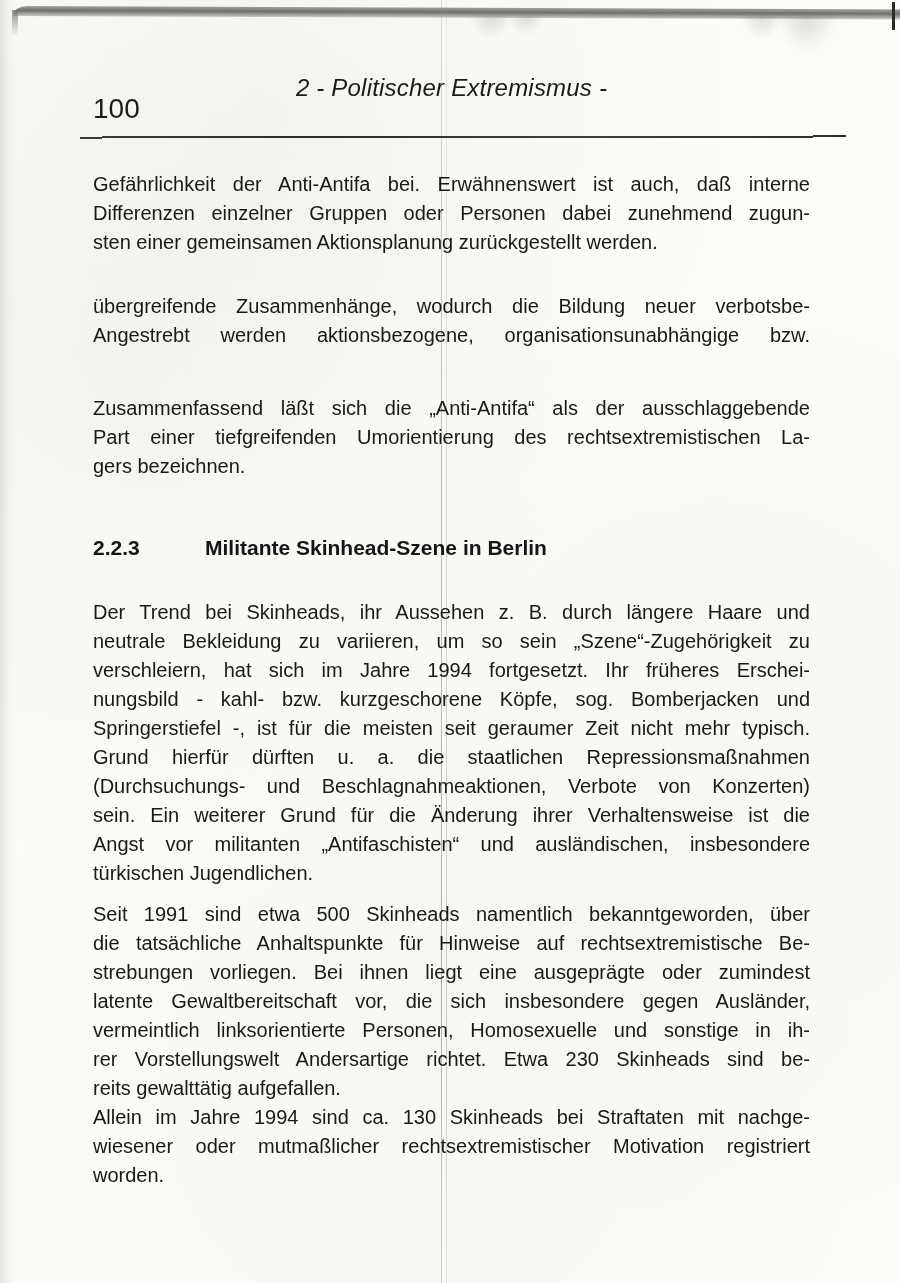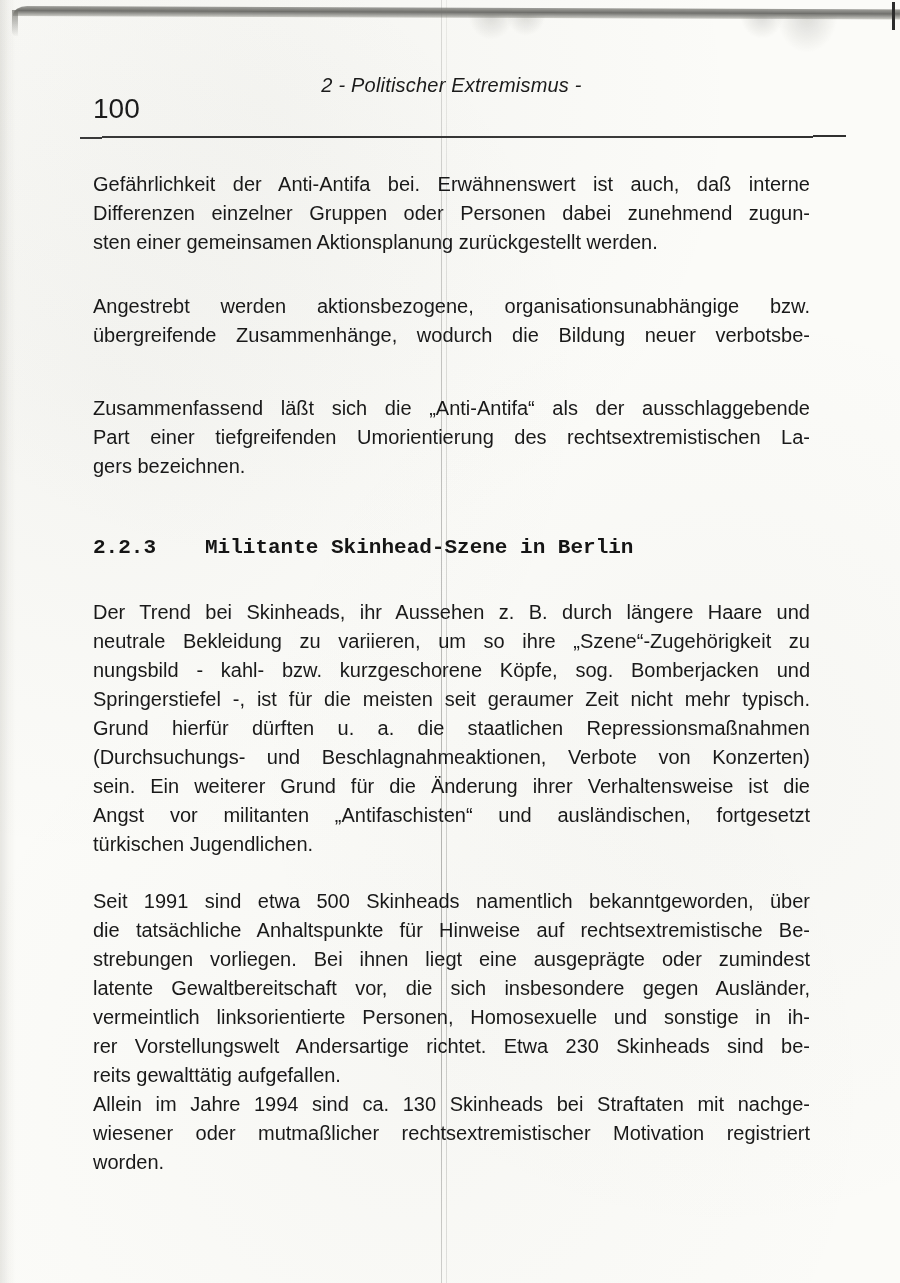--- a/index.html
+++ b/index.html
@@ -81,7 +81,7 @@
     width: 717px;
     text-align: center;
     font-style: italic;
-    font-size: 20px;
+    font-size: 24px;
     letter-spacing: 0.2px;
     color: #1b1b1b;
   }

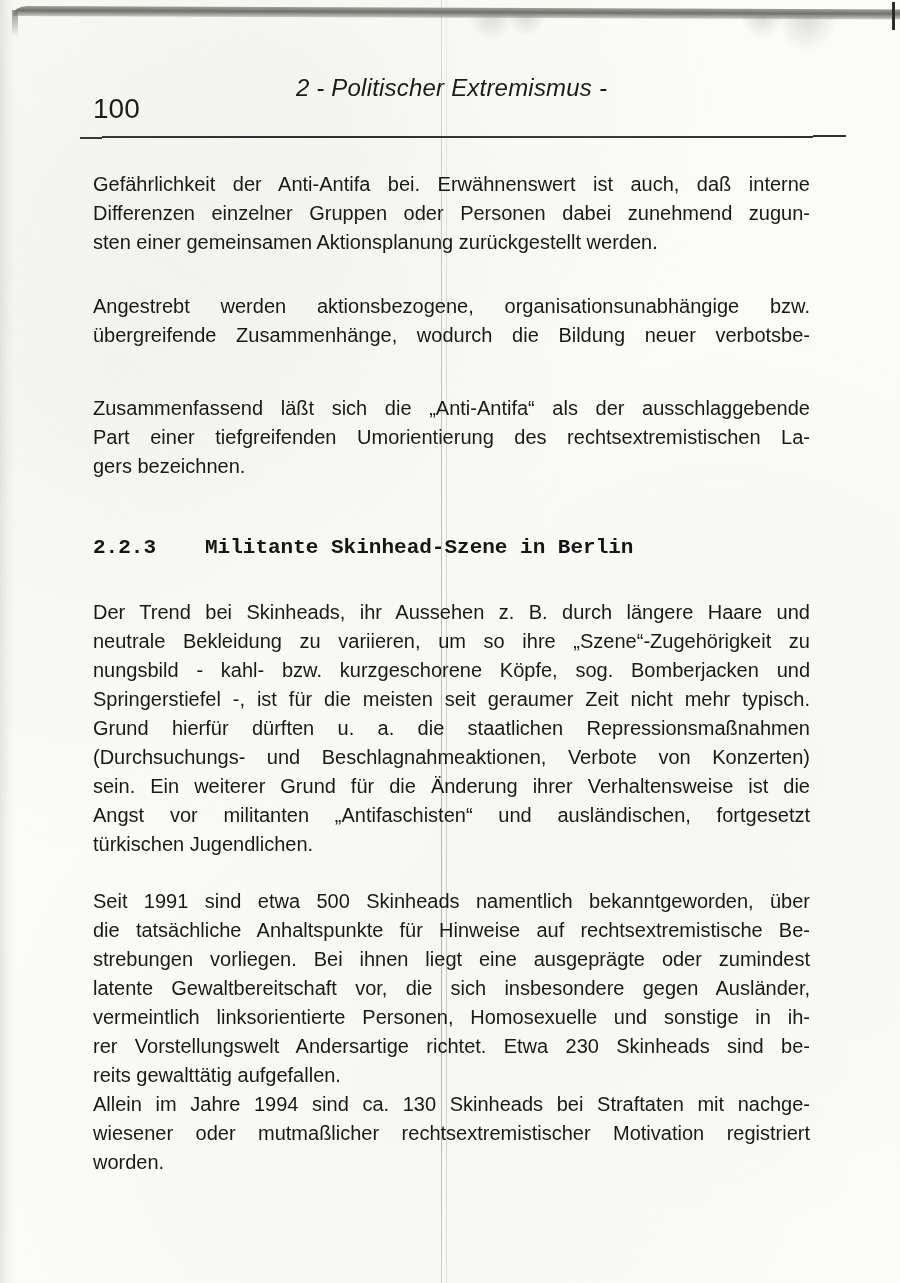--- a/index.html
+++ b/index.html
@@ -162,8 +162,8 @@
         <div class="line last">sten einer gemeinsamen Aktionsplanung zurückgestellt werden.</div>
       </div>
     <div class="para p1">
+        <div class="line">übergreifende Zusammenhänge, wodurch die Bildung neuer verbotsbe-</div>
         <div class="line">Angestrebt werden aktionsbezogene, organisationsunabhängige bzw.</div>
-        <div class="line">übergreifende Zusammenhänge, wodurch die Bildung neuer verbotsbe-</div>
       </div>
     <div class="para p2">
         <div class="line">Zusammenfassend läßt sich die „Anti-Antifa“ als der ausschlaggebende</div>

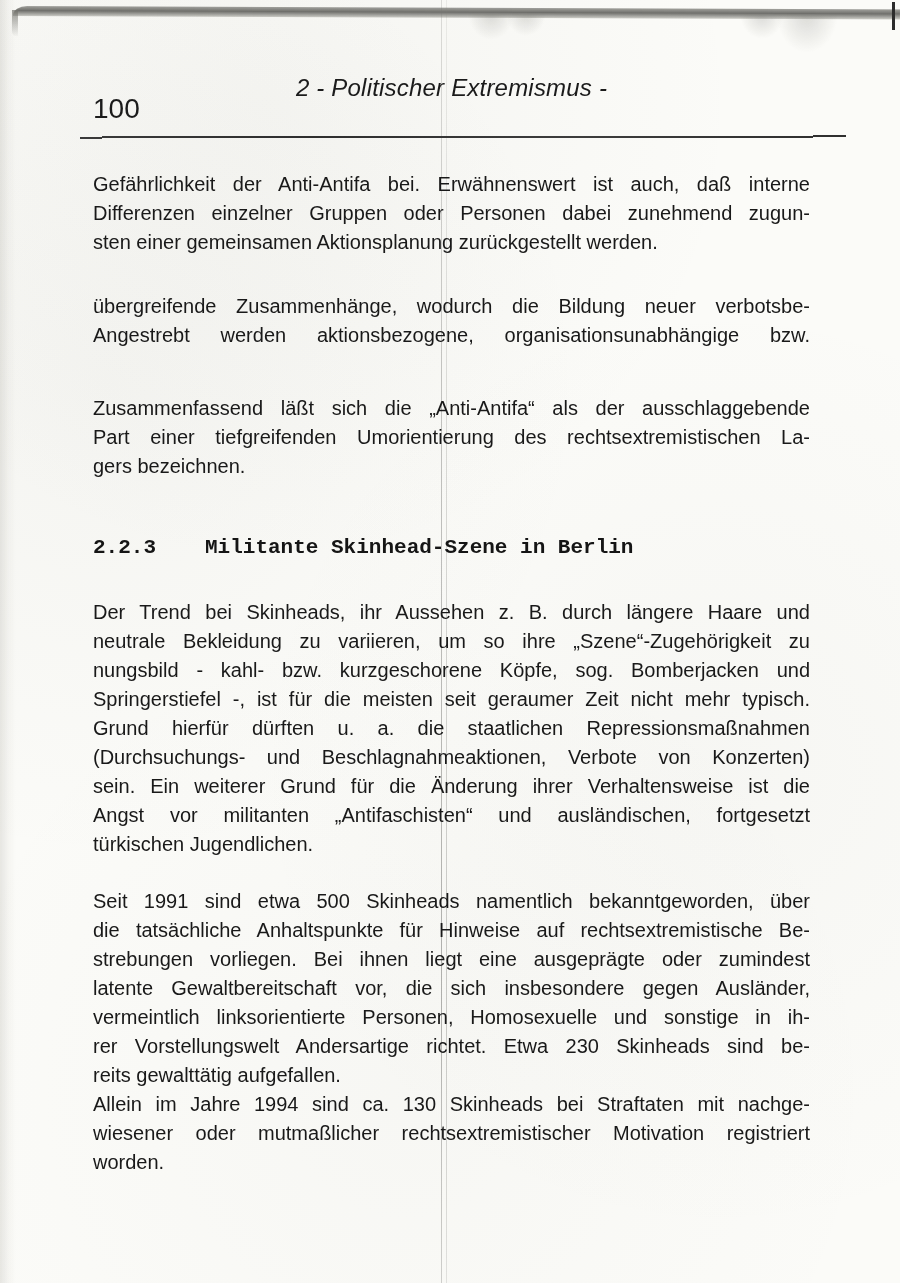--- a/index.html
+++ b/index.html
@@ -129,7 +129,6 @@
     font-size: 21px;
     line-height: 30px;
     color: #151515;
-    font-family: Liberation Mono, monospace;
   }
   .section-heading .hnum {
     display: inline-block;

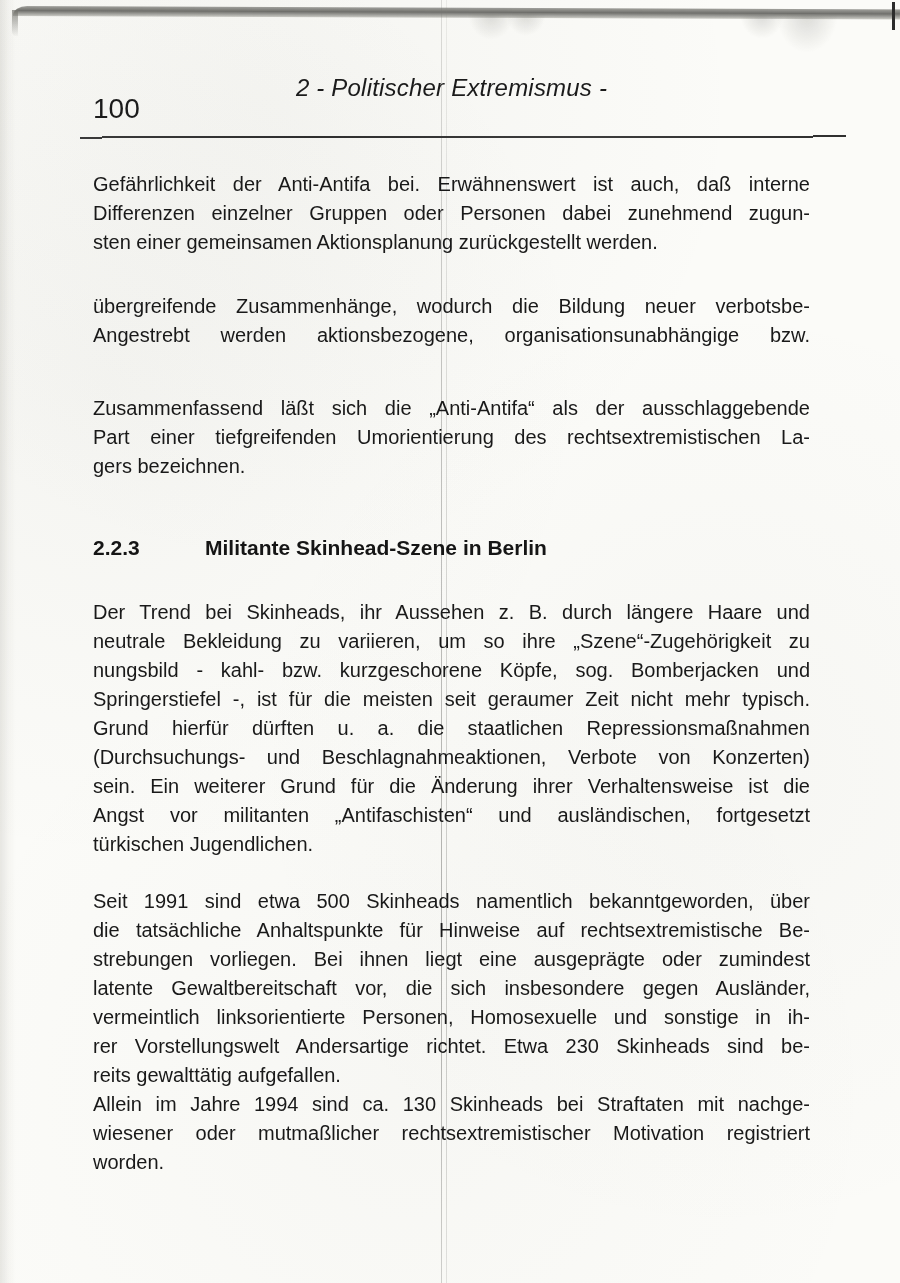--- a/index.html
+++ b/index.html
@@ -176,7 +176,7 @@
 
     <div class="para p3">
         <div class="line">Der Trend bei Skinheads, ihr Aussehen z. B. durch längere Haare und</div>
-        <div class="line">neutrale Bekleidung zu variieren, um so ihre „Szene“-Zugehörigkeit zu</div>
+        <div class="line">neutrale Bekleidung zu variieren, um so sein „Szene“-Zugehörigkeit zu</div>
         <div class="line">nungsbild - kahl- bzw. kurzgeschorene Köpfe, sog. Bomberjacken und</div>
         <div class="line">Springerstiefel -, ist für die meisten seit geraumer Zeit nicht mehr typisch.</div>
         <div class="line">Grund hierfür dürften u. a. die staatlichen Repressionsmaßnahmen</div>

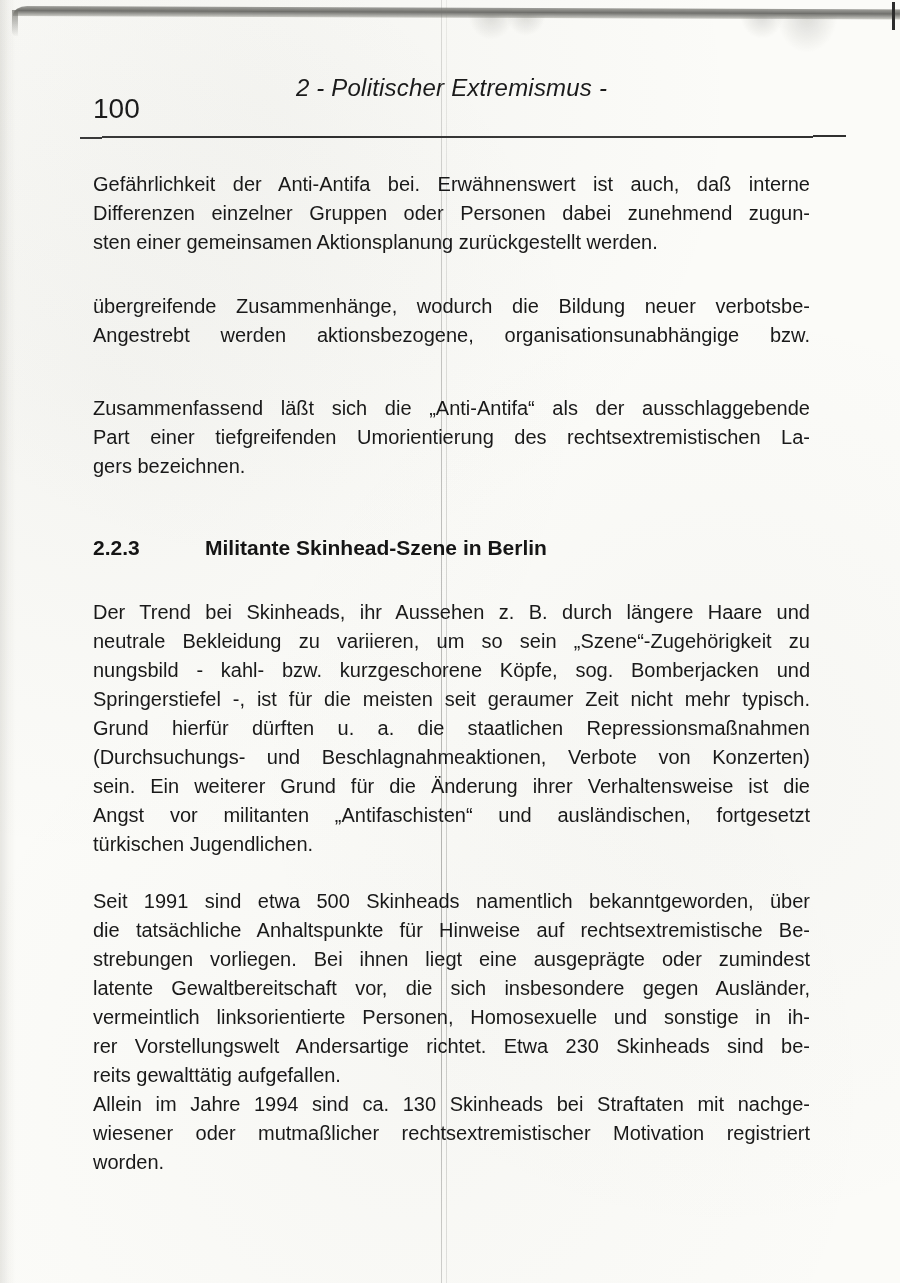--- a/index.html
+++ b/index.html
@@ -177,6 +177,7 @@
     <div class="para p3">
         <div class="line">Der Trend bei Skinheads, ihr Aussehen z. B. durch längere Haare und</div>
         <div class="line">neutrale Bekleidung zu variieren, um so sein „Szene“-Zugehörigkeit zu</div>
+        <div class="line">verschleiern, hat sich im Jahre 1994 fortgesetzt. Ihr früheres Erschei-</div>
         <div class="line">nungsbild - kahl- bzw. kurzgeschorene Köpfe, sog. Bomberjacken und</div>
         <div class="line">Springerstiefel -, ist für die meisten seit geraumer Zeit nicht mehr typisch.</div>
         <div class="line">Grund hierfür dürften u. a. die staatlichen Repressionsmaßnahmen</div>

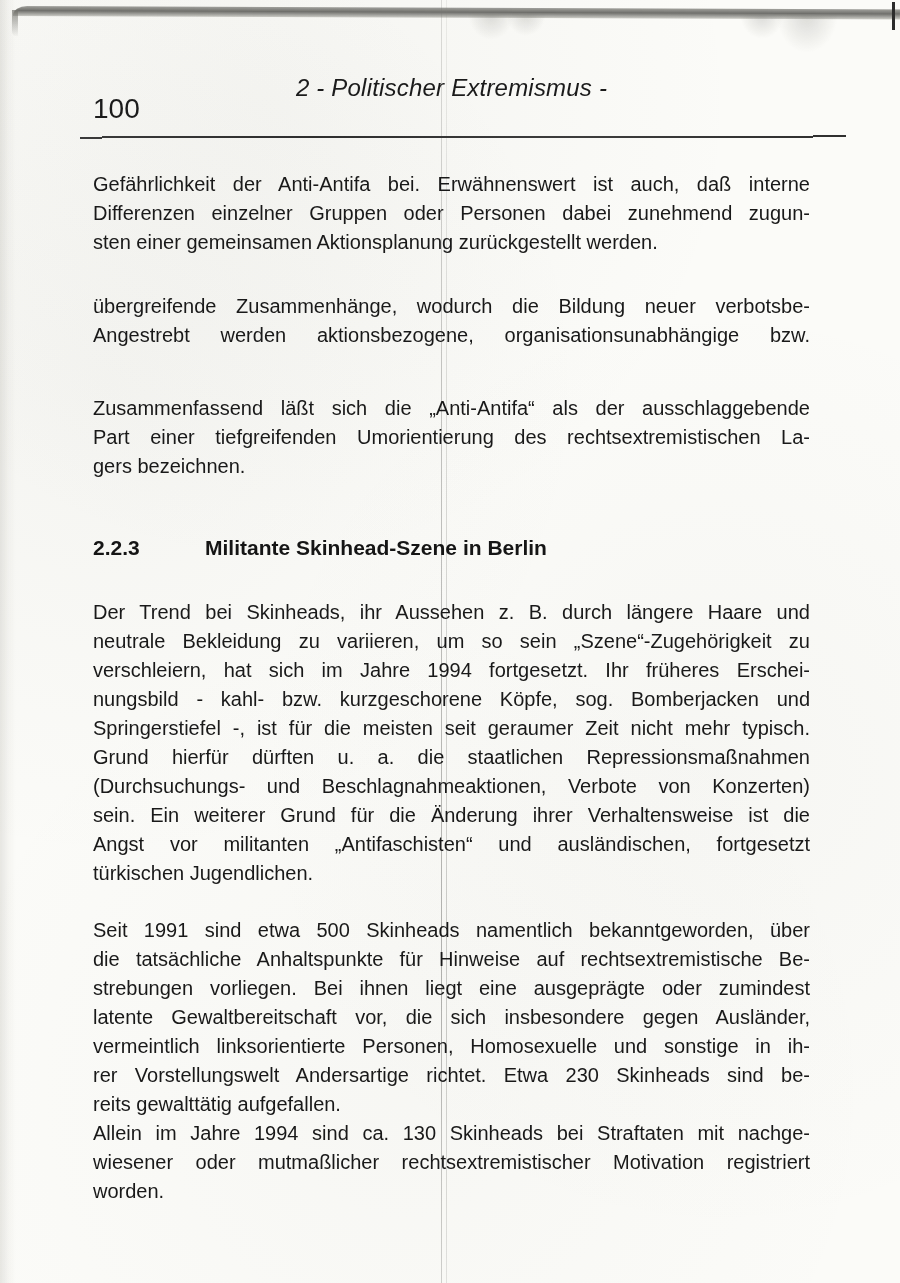--- a/index.html
+++ b/index.html
@@ -183,7 +183,7 @@
         <div class="line">Grund hierfür dürften u. a. die staatlichen Repressionsmaßnahmen</div>
         <div class="line">(Durchsuchungs- und Beschlagnahmeaktionen, Verbote von Konzerten)</div>
         <div class="line">sein. Ein weiterer Grund für die Änderung ihrer Verhaltensweise ist die</div>
-        <div class="line">Angst vor militanten „Antifaschisten“ und ausländischen, fortgesetzt</div>
+        <div class="line">Angst vor militanten „Antifaschisten“ und ausländischen, insbesondere</div>
         <div class="line last">türkischen Jugendlichen.</div>
       </div>
     <div class="para p4">

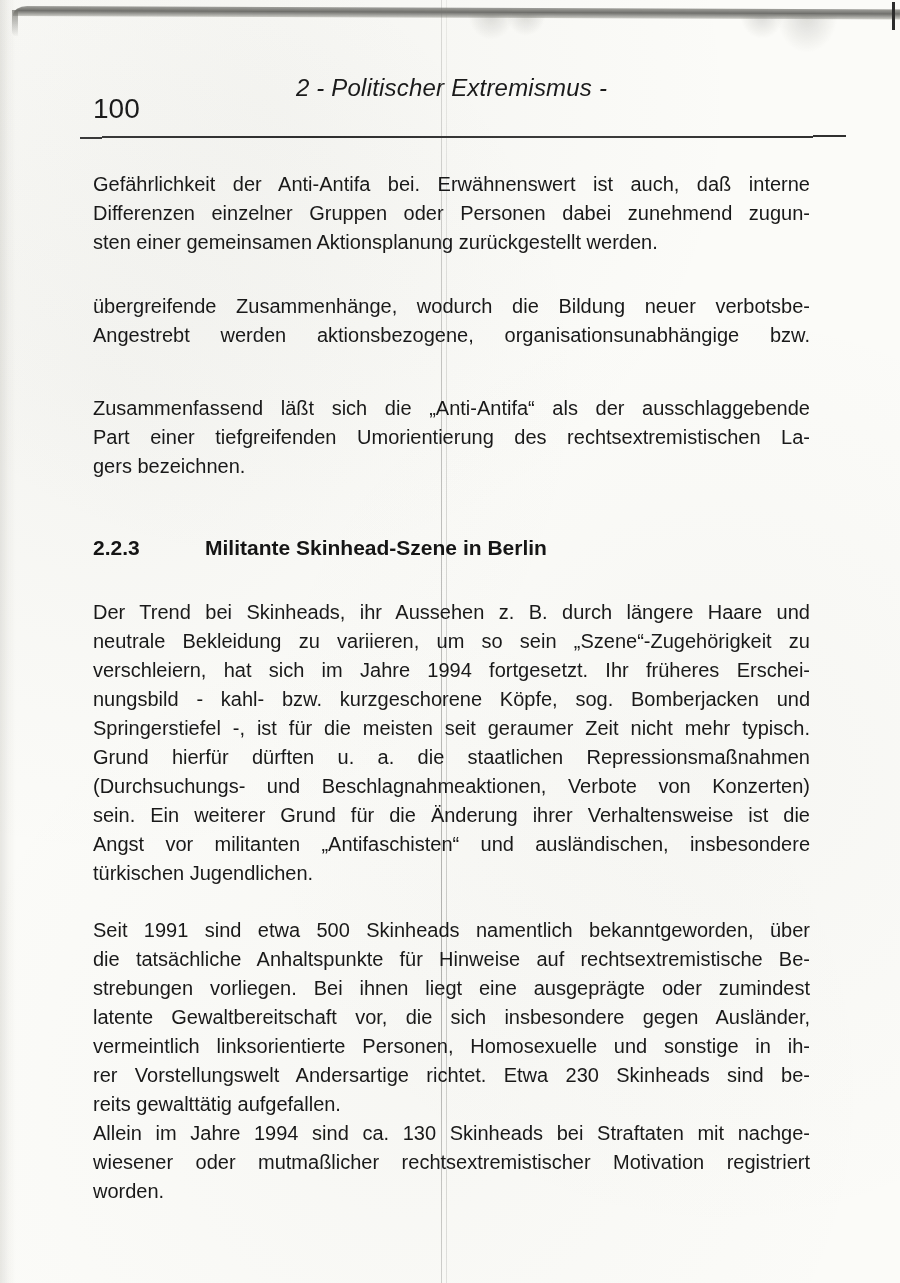--- a/index.html
+++ b/index.html
@@ -112,7 +112,7 @@
   .para.p1 { margin-top: 35px; }
   .para.p2 { margin-top: 44px; }
   .para.p3 { margin-top: 35px; }
-  .para.p4 { margin-top: 28px; }
+  .para.p4 { margin-top: 12px; }
   .para.p5 { margin-top: 0; }
   .line {
     text-align: justify;

